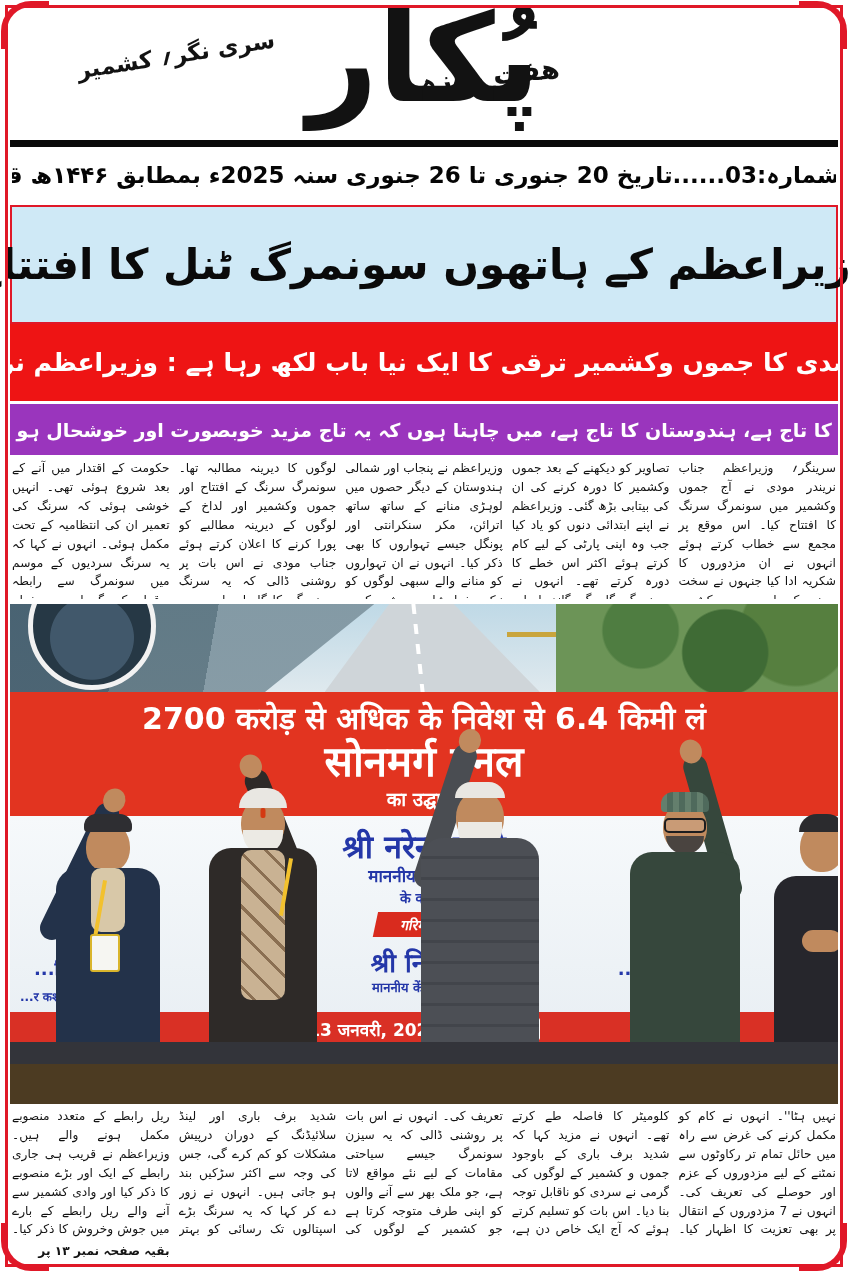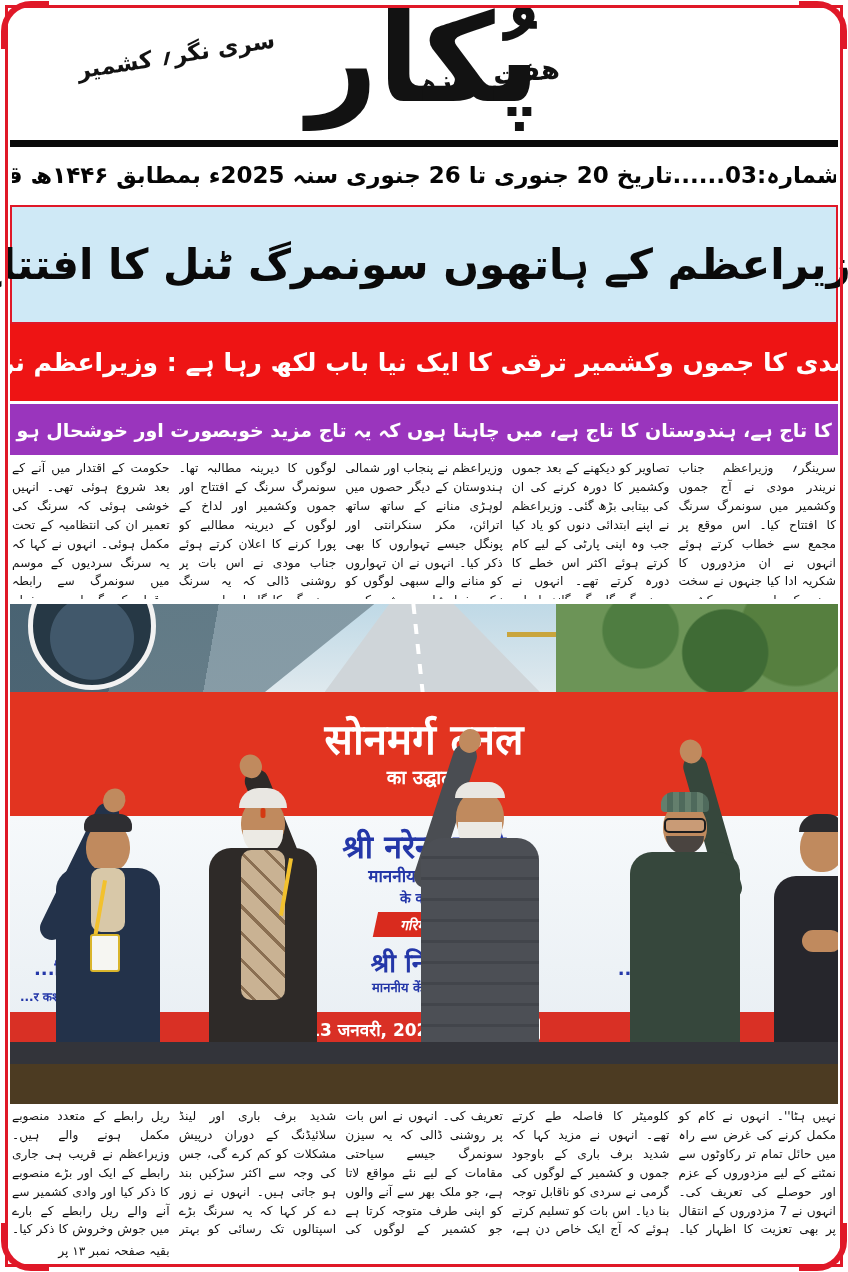--- a/index.html
+++ b/index.html
@@ -158,6 +158,7 @@
     <div class="inset-circle"></div>
 
     <div class="banner">
+      <div class="b1">2700 करोड़ से अधिक के निवेश से 6.4 किमी लं</div>
       <div class="b2">सोनमर्ग टनल</div>
       <div class="b3">का उद्घाटन</div>
     </div>

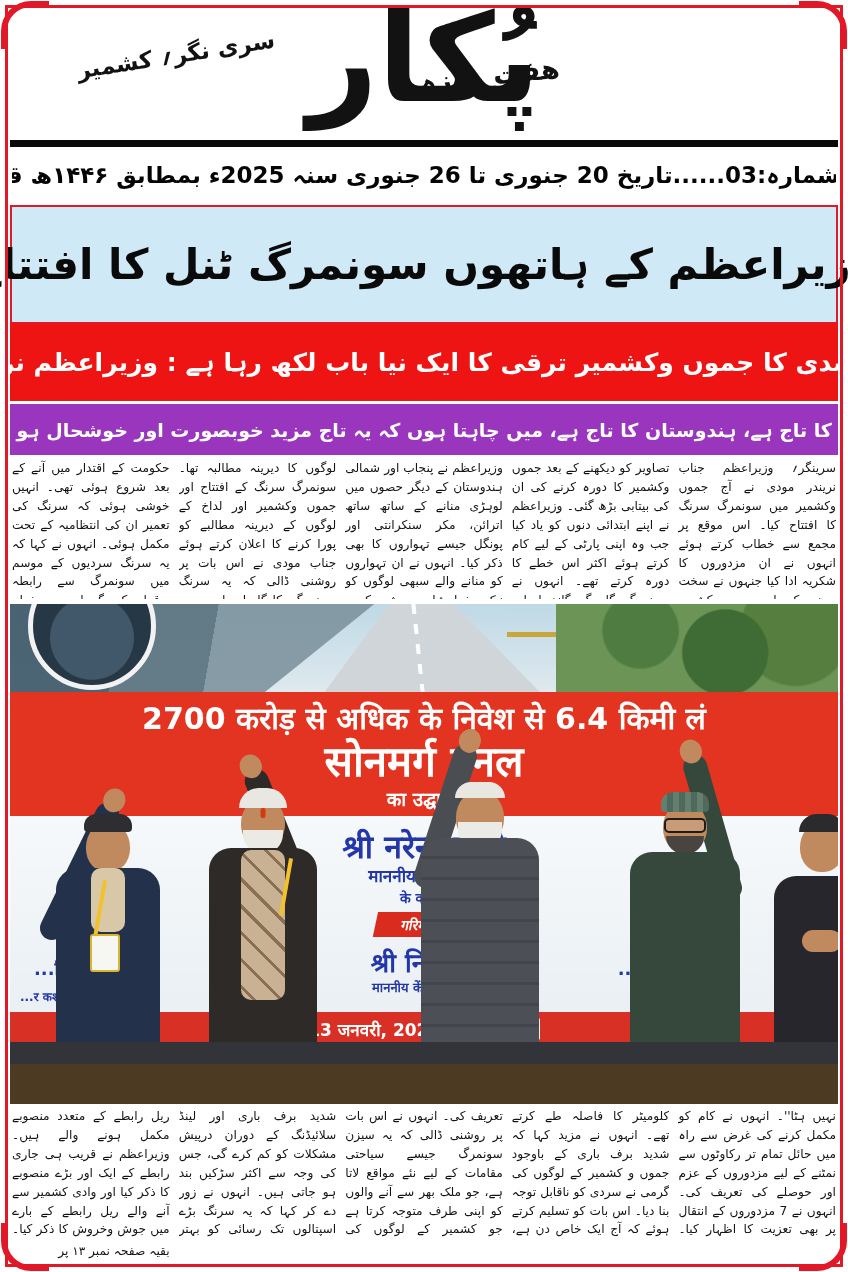--- a/index.html
+++ b/index.html
@@ -39,7 +39,7 @@
   .col p{margin:0;font-size:12.2px;line-height:18.9px;text-align:justify;color:#141414;}
   .article-top .col p{max-height:140px;overflow:hidden;}
   .article-bottom .col p.body-txt{max-height:132px;overflow:hidden;}
-  .cont{font-weight:400;text-align:left;margin-top:3px !important;}
+  .cont{font-weight:700;text-align:left;margin-top:3px !important;}
   
   .photo{position:absolute;top:604px;left:10px;right:10px;height:500px;margin:0;overflow:hidden;background:#eef3f6;}
   .scene{position:absolute;top:0;left:0;right:0;height:88px;background:linear-gradient(180deg,#bfd9e6,#dfe9ee);}

